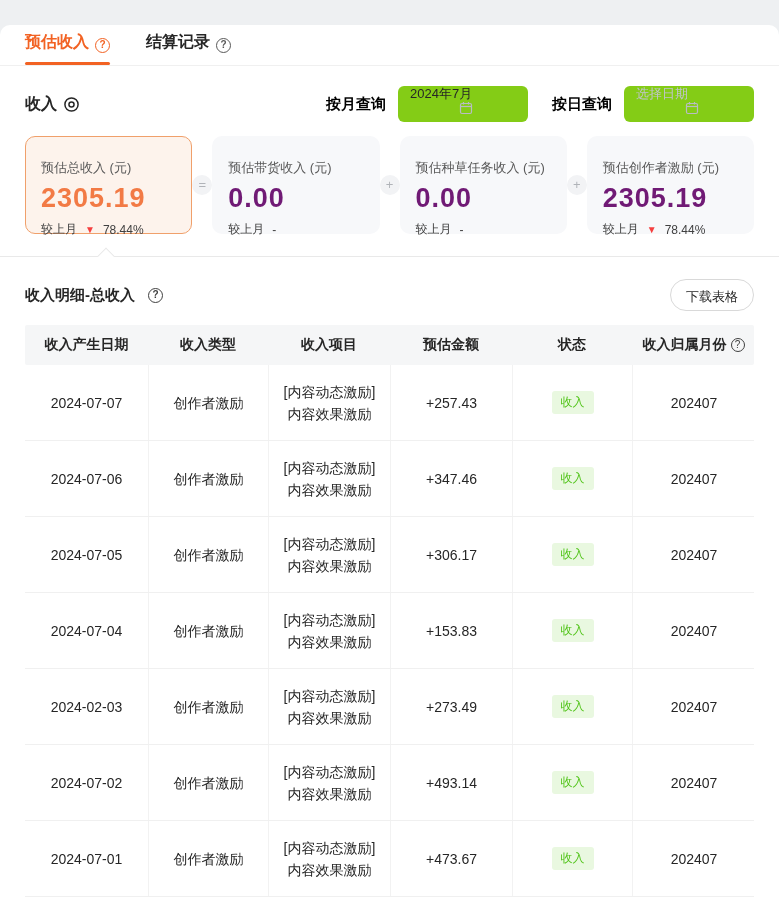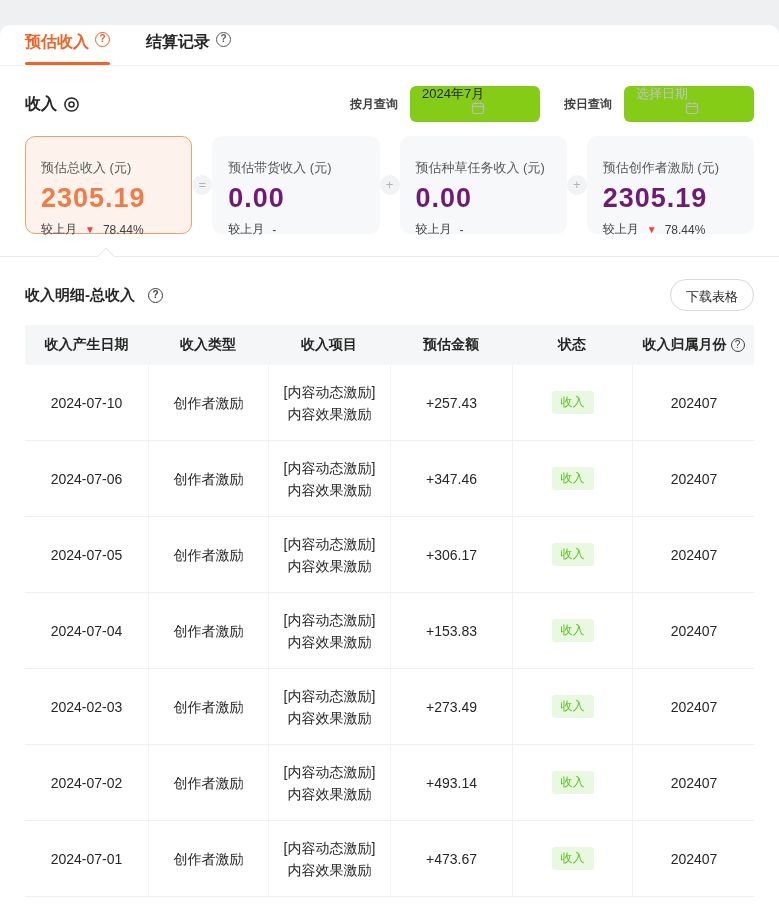--- a/index.html
+++ b/index.html
@@ -10,7 +10,7 @@
 
   
   .tabs-row { display:flex; align-items:flex-end; padding:0 25px; height:41px; border-bottom:1px solid #f0f0f0; }
-  .tab { display:flex; align-items:flex-start; gap:6px; font-size:16px; font-weight:700; color:#262626; padding-bottom:12px; cursor:pointer; position:relative; }
+  .tab { display:flex; align-items:flex-end; gap:6px; font-size:16px; font-weight:700; color:#262626; padding-bottom:12px; cursor:pointer; position:relative; }
   .tab + .tab { margin-left:36px; }
   .tab.active { color:#f26223; }
   .tab.active::after { content:""; position:absolute; left:0; right:0; bottom:0; height:3px; background:#f26223; border-radius:2px; }

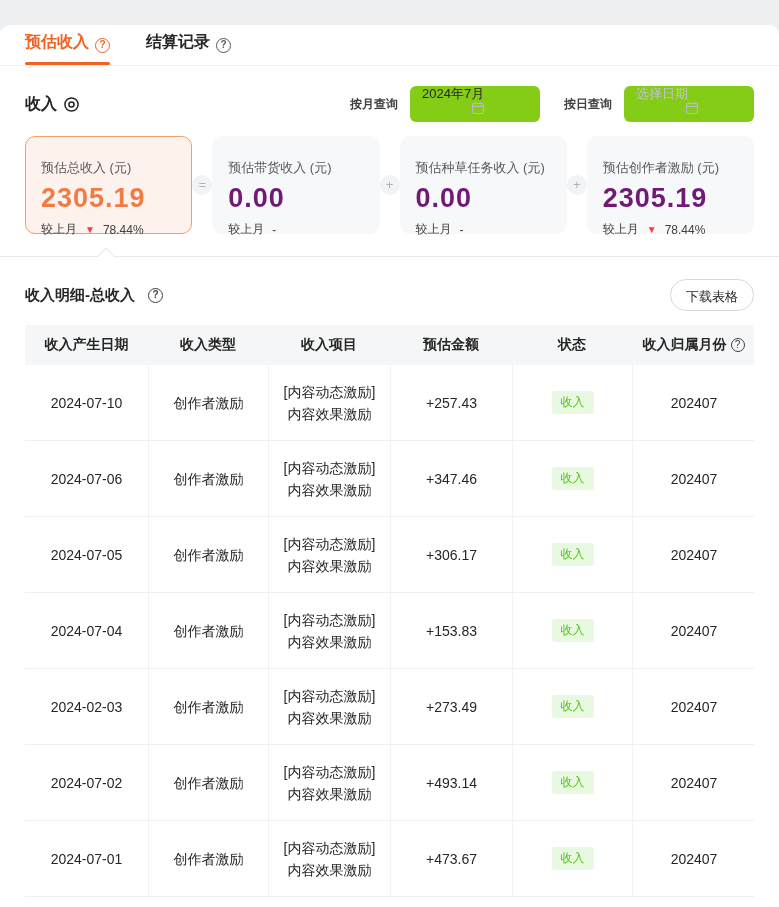--- a/index.html
+++ b/index.html
@@ -22,7 +22,7 @@
   .income-title { display:flex; align-items:center; gap:6px; font-size:16px; font-weight:700; color:#262626; }
   .eye { color:#262626; display:inline-flex; }
   .spacer { flex:1; }
-  .query-label { font-size:12px; font-weight:700; color:#404040; margin-right:12px; white-space:nowrap;font-family:Liberation Serif, serif; }
+  .query-label { font-size:15px; font-weight:700; color:#000000; margin-right:12px; white-space:nowrap;font-family:Liberation Serif, serif; }
   .query-label.second { margin-left:24px; }
   .input-box { display:flex; align-items:center; background:#84cc16; border-radius:6px; height:36px; padding:0 10px 0 12px; width:130px;flex-direction:column; }
   .input-box input { border:none; outline:none; background:transparent; width:100%; font-size:13px; color:#262626; font-family:inherit; }

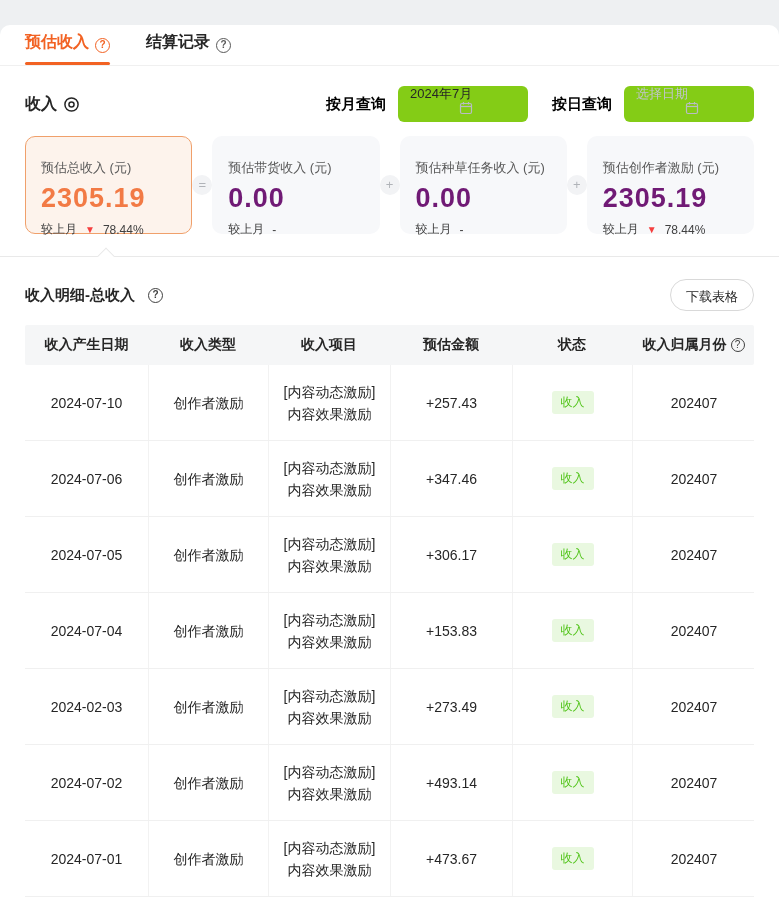--- a/index.html
+++ b/index.html
@@ -195,7 +195,7 @@
       <div id="tbody">
   <div class="trow">
     <div class="td">
-              <span class="line c-date">2024-07-10</span>
+              <span class="line c-date">2024-07-07</span>
             </div>
     <div class="td">
               <span class="line c-type">创作者激励</span>

